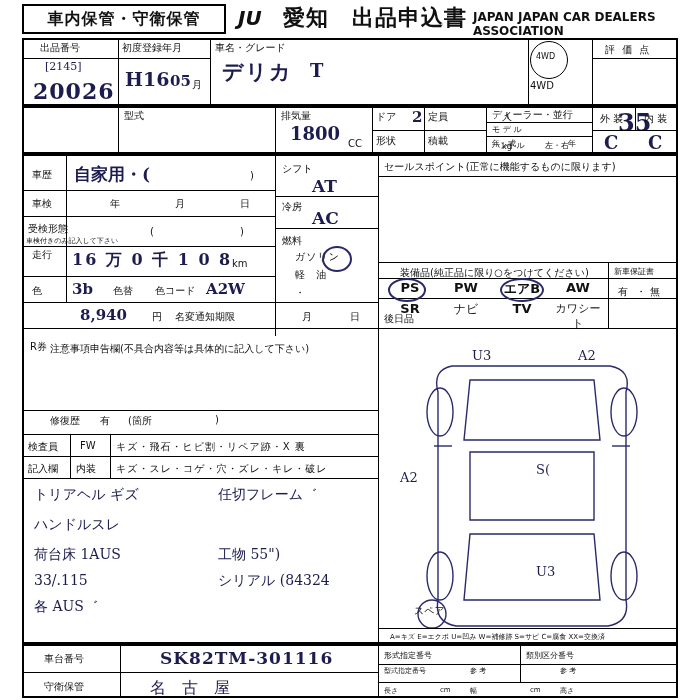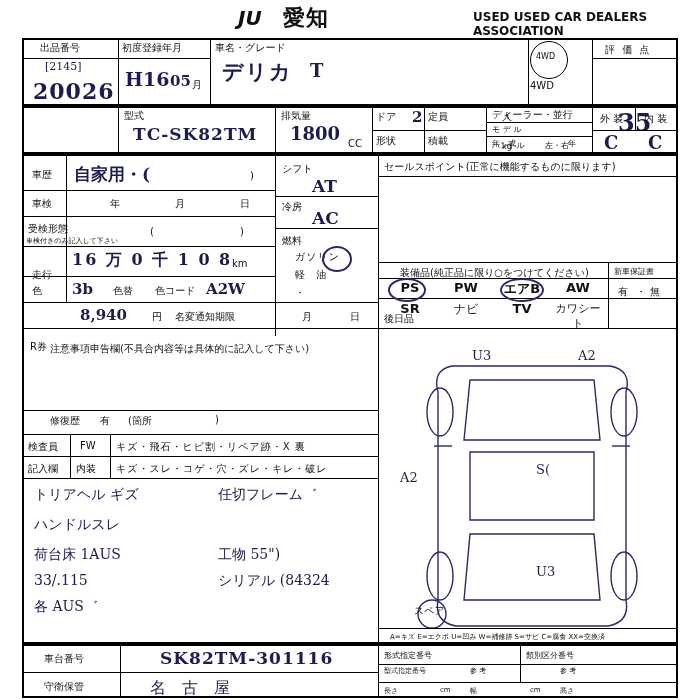--- a/index.html
+++ b/index.html
@@ -34,6 +34,7 @@
 <div id="sheet">
 
   <div id="hdr">
+    <div class="kanri">車内保管・守衛保管</div>
     <div class="ju">JU</div>
     <div class="aichi">愛知</div>
     <div class="moushi" style="left:473px;top:10px;">USED USED CAR DEALERS ASSOCIATION</div>

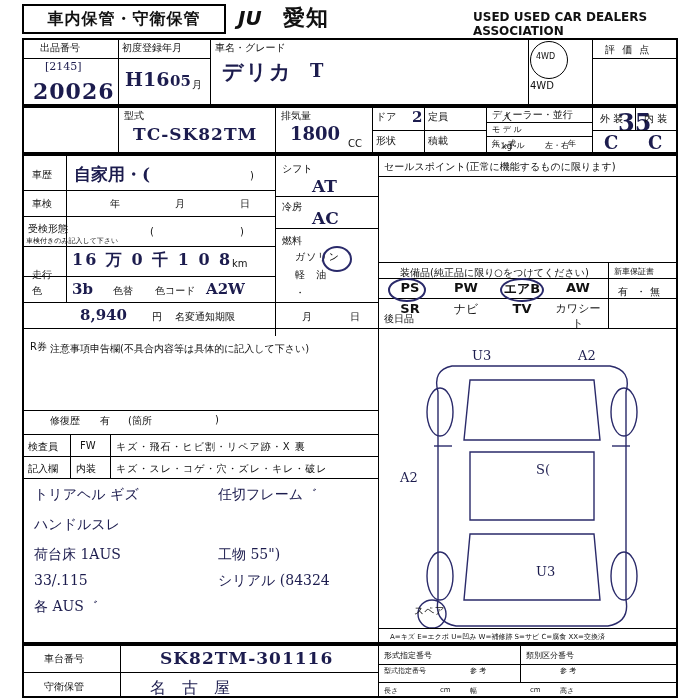--- a/index.html
+++ b/index.html
@@ -37,6 +37,7 @@
     <div class="kanri">車内保管・守衛保管</div>
     <div class="ju">JU</div>
     <div class="aichi">愛知</div>
+    <div style="position:absolute;left:352px;top:3px;font-size:22px;font-weight:bold;letter-spacing:1px;">出品申込書</div>
     <div class="moushi" style="left:473px;top:10px;">USED USED CAR DEALERS ASSOCIATION</div>
   </div>
 

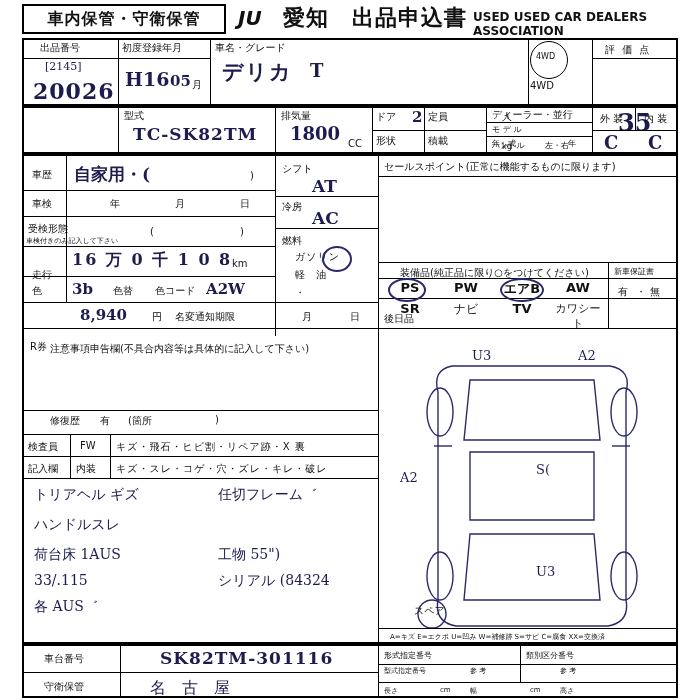--- a/index.html
+++ b/index.html
@@ -38,7 +38,7 @@
     <div class="ju">JU</div>
     <div class="aichi">愛知</div>
     <div style="position:absolute;left:352px;top:3px;font-size:22px;font-weight:bold;letter-spacing:1px;">出品申込書</div>
-    <div class="moushi" style="left:473px;top:10px;">USED USED CAR DEALERS ASSOCIATION</div>
+    <div class="moushi" style="left:473px;top:10px;">JAPAN JAPAN CAR DEALERS ASSOCIATION</div>
   </div>
 
   <div class="cell" style="left:22px;top:38px;width:656px;height:68px;border-width:2px;"></div>

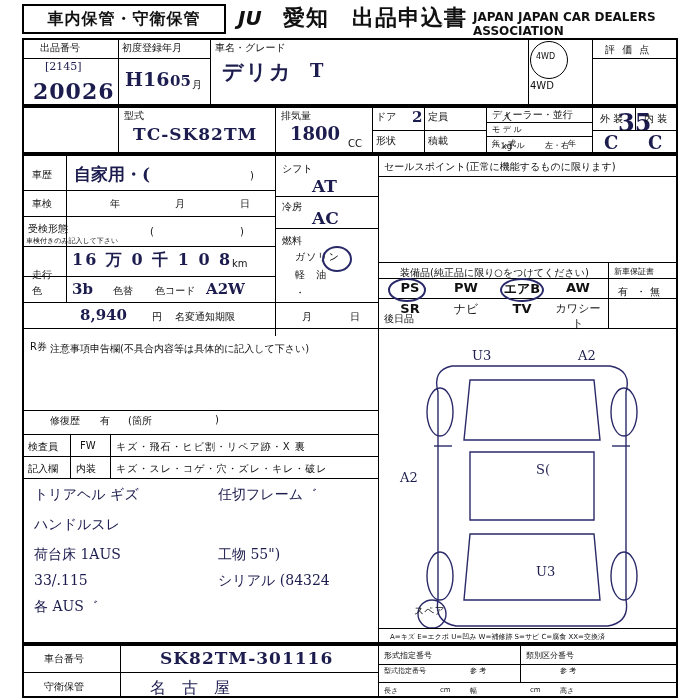--- a/index.html
+++ b/index.html
@@ -73,7 +73,6 @@
   <div class="cell" style="left:22px;top:106px;width:656px;height:48px;border-width:2px;"></div>
   <div class="vline" style="left:118px;top:106px;height:48px;"></div>
   <div class="capt" style="left:124px;top:109px;">型式</div>
-  <div class="hwb" style="position:absolute;left:133px;top:124px;font-size:17px;letter-spacing:1px;">TC-SK82TM</div>
 
   <div class="vline" style="left:275px;top:106px;height:48px;"></div>
   <div class="capt" style="left:281px;top:109px;">排気量</div>

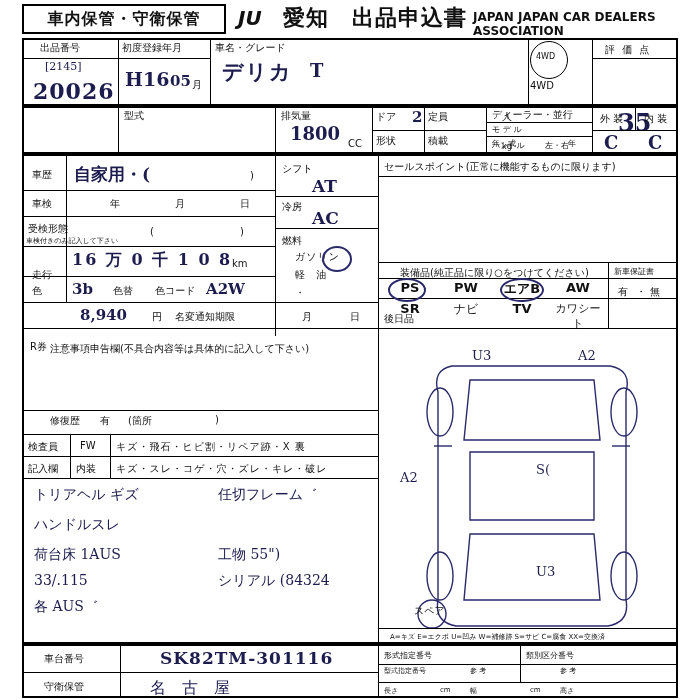--- a/index.html
+++ b/index.html
@@ -142,7 +142,7 @@
   <div class="capt" style="left:150px;top:226px;">(</div>
   <div class="capt" style="left:240px;top:226px;">)</div>
 
-  <div class="capt" style="left:32px;top:268px;">走行</div>
+  <div class="capt" style="left:32px;top:248px;">走行</div>
   <div class="hwb" style="position:absolute;left:72px;top:250px;font-size:16px;letter-spacing:2px;">16 万 0 千 1 0 8</div>
   <div class="capt" style="left:232px;top:258px;">km</div>
 

